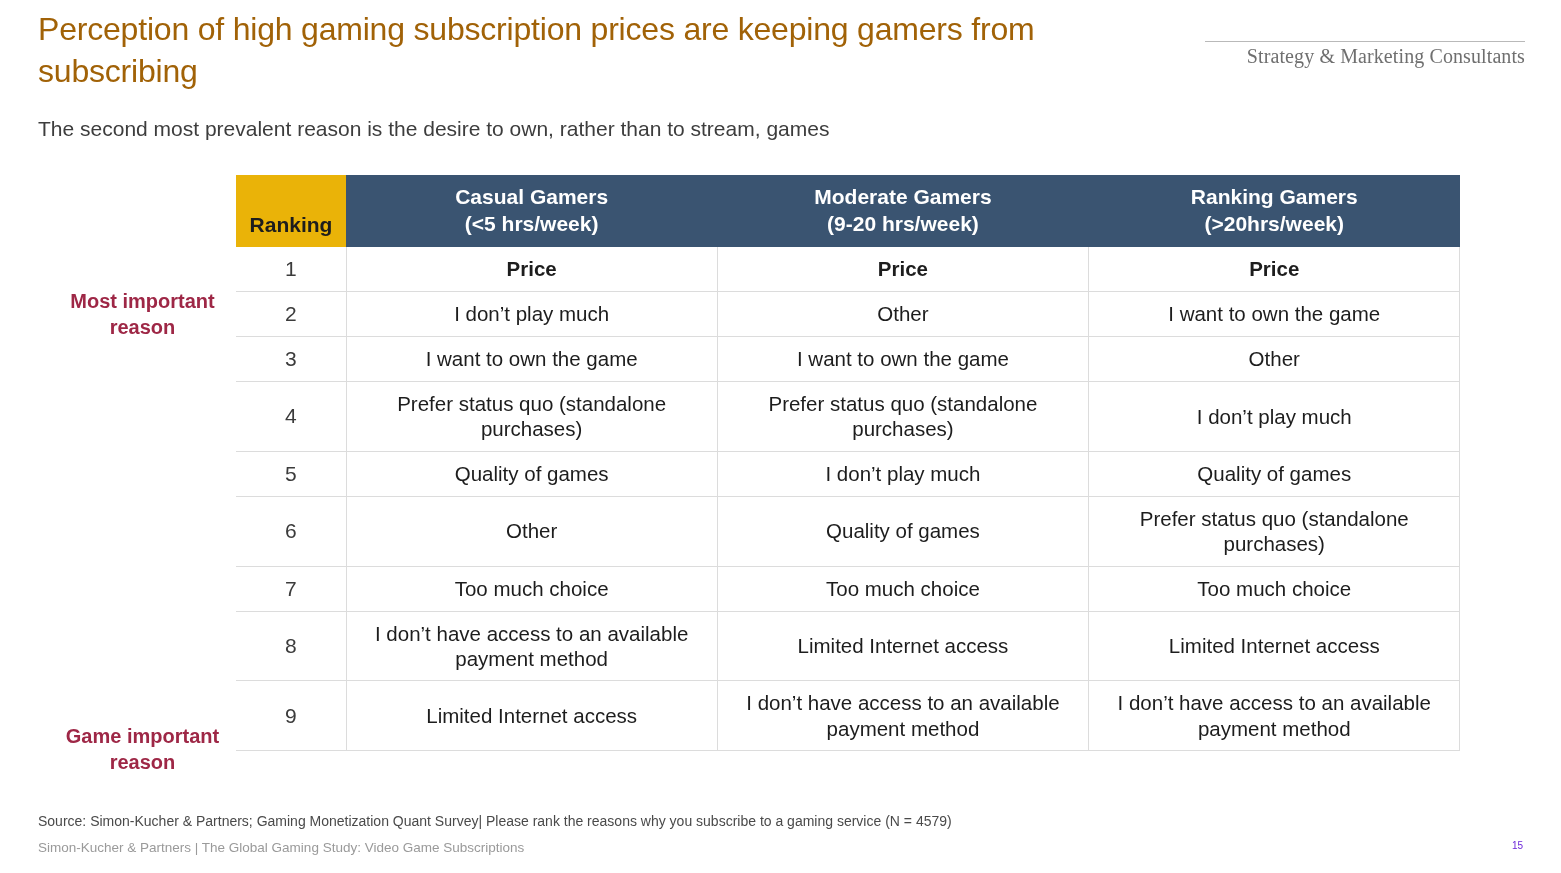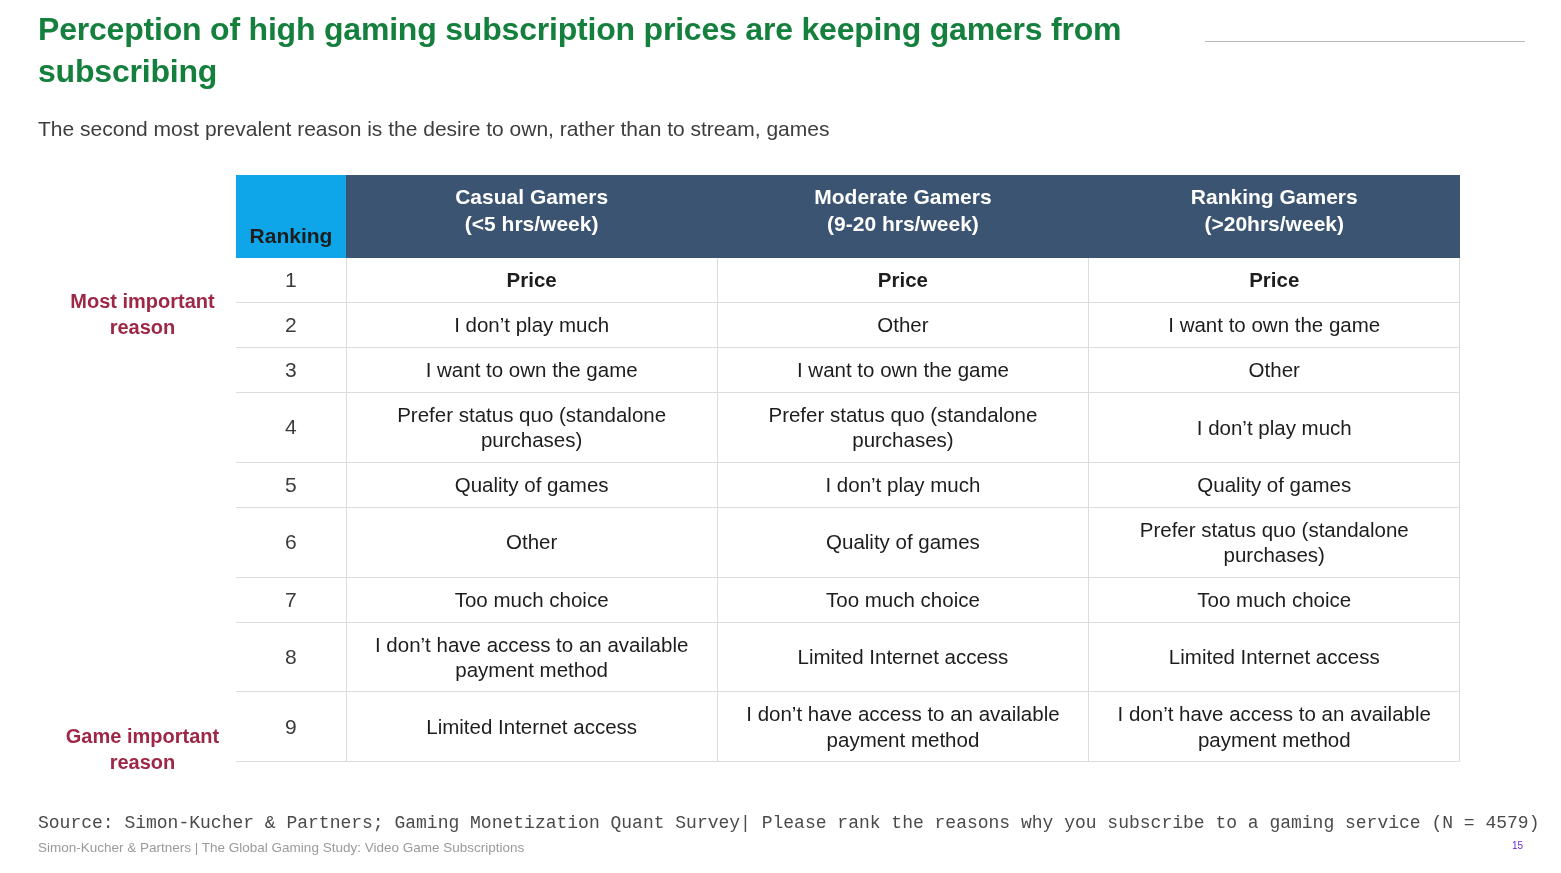--- a/index.html
+++ b/index.html
@@ -23,9 +23,9 @@
     top: 8px;
     width: 1090px;
     font-size: 32px;
-    font-weight: bold;
+    font-weight: normal;
     line-height: 1.32;
-    color: #15803d;
+    color: #a16207;
     letter-spacing: -0.2px;
   }
   .slide-subtitle {

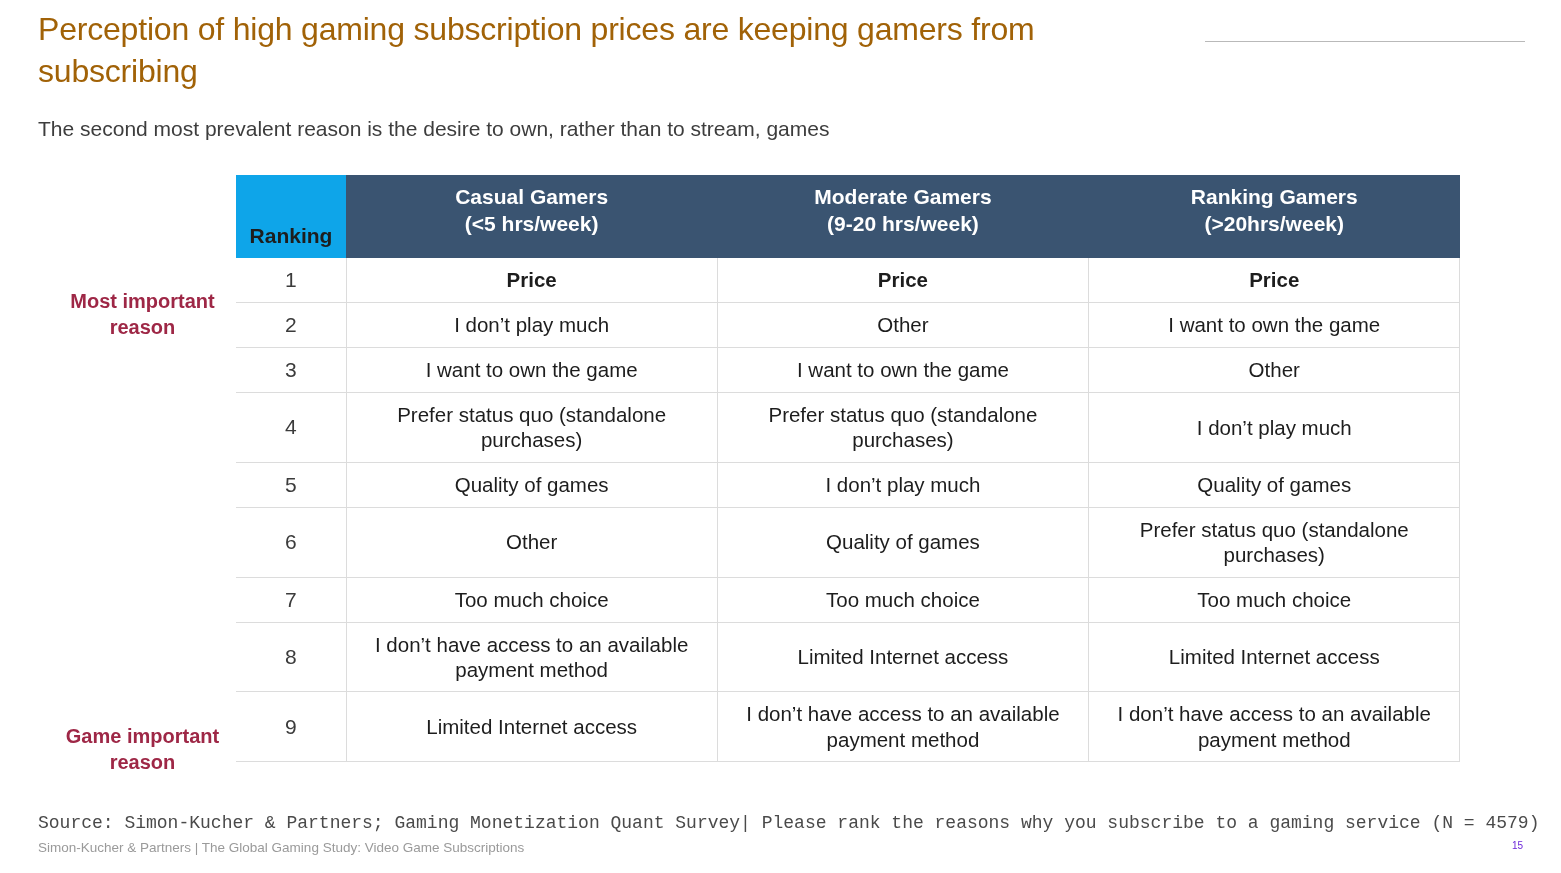--- a/index.html
+++ b/index.html
@@ -198,6 +198,7 @@
 
 <div class="logo-block">
   <div class="logo-rule"></div>
+  <div class="logo-sub">Strategy &amp; Marketing Consultants</div>
 </div>
 
 <div class="side-label most">Most important reason</div>

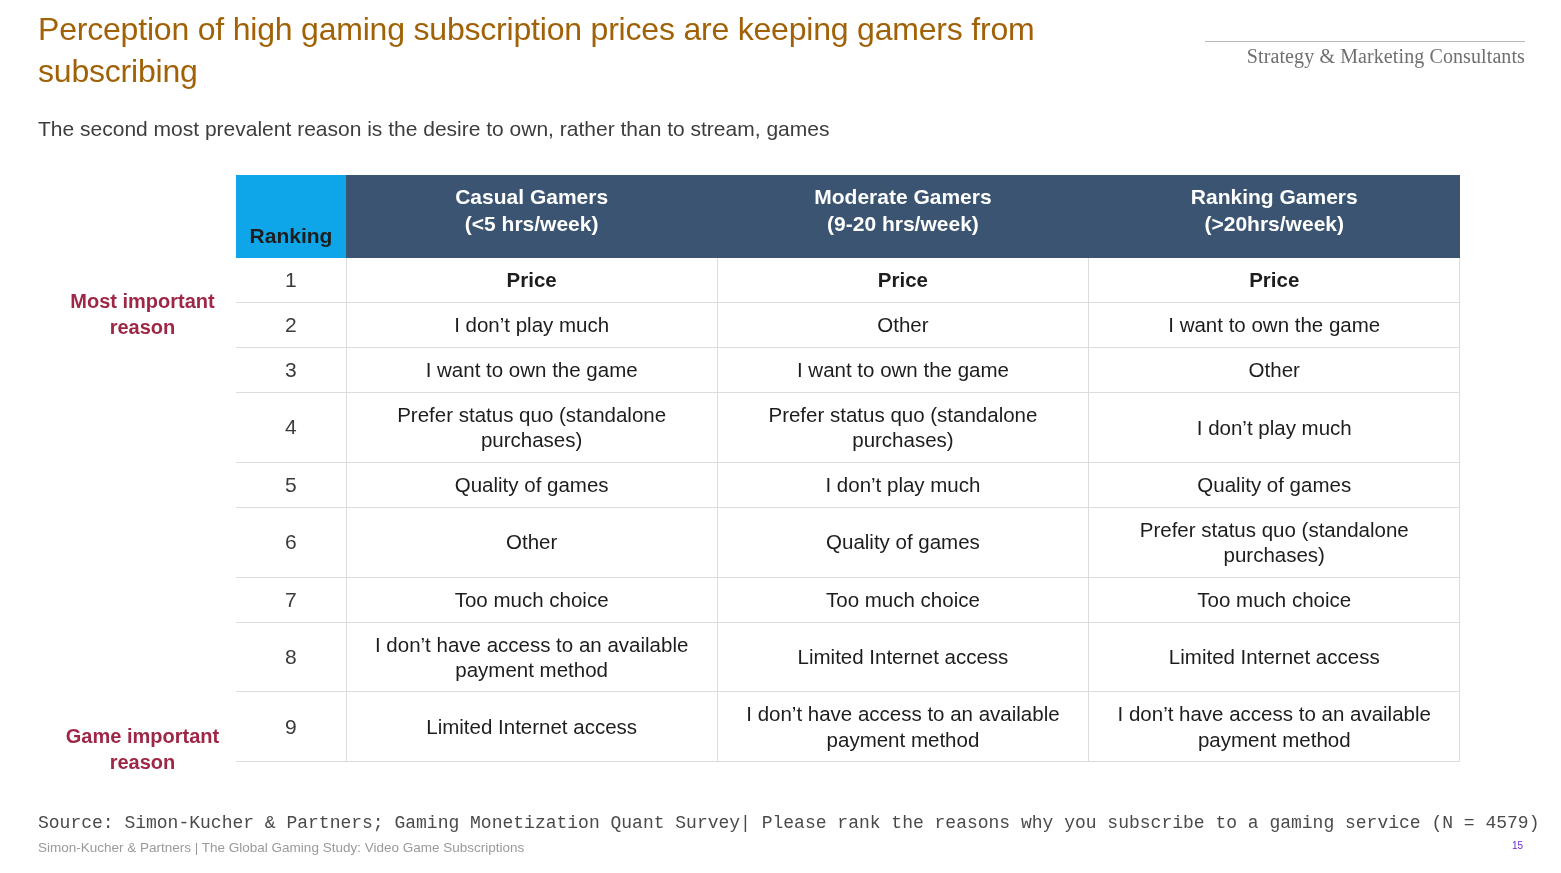--- a/index.html
+++ b/index.html
@@ -109,7 +109,7 @@
     font-weight: bold;
     text-align: center;
     line-height: 1.28;
-    padding: 9px 4px 20px 4px;
+    padding: 9px 4px 9px 4px;
     border: none;
     vertical-align: middle;
   }

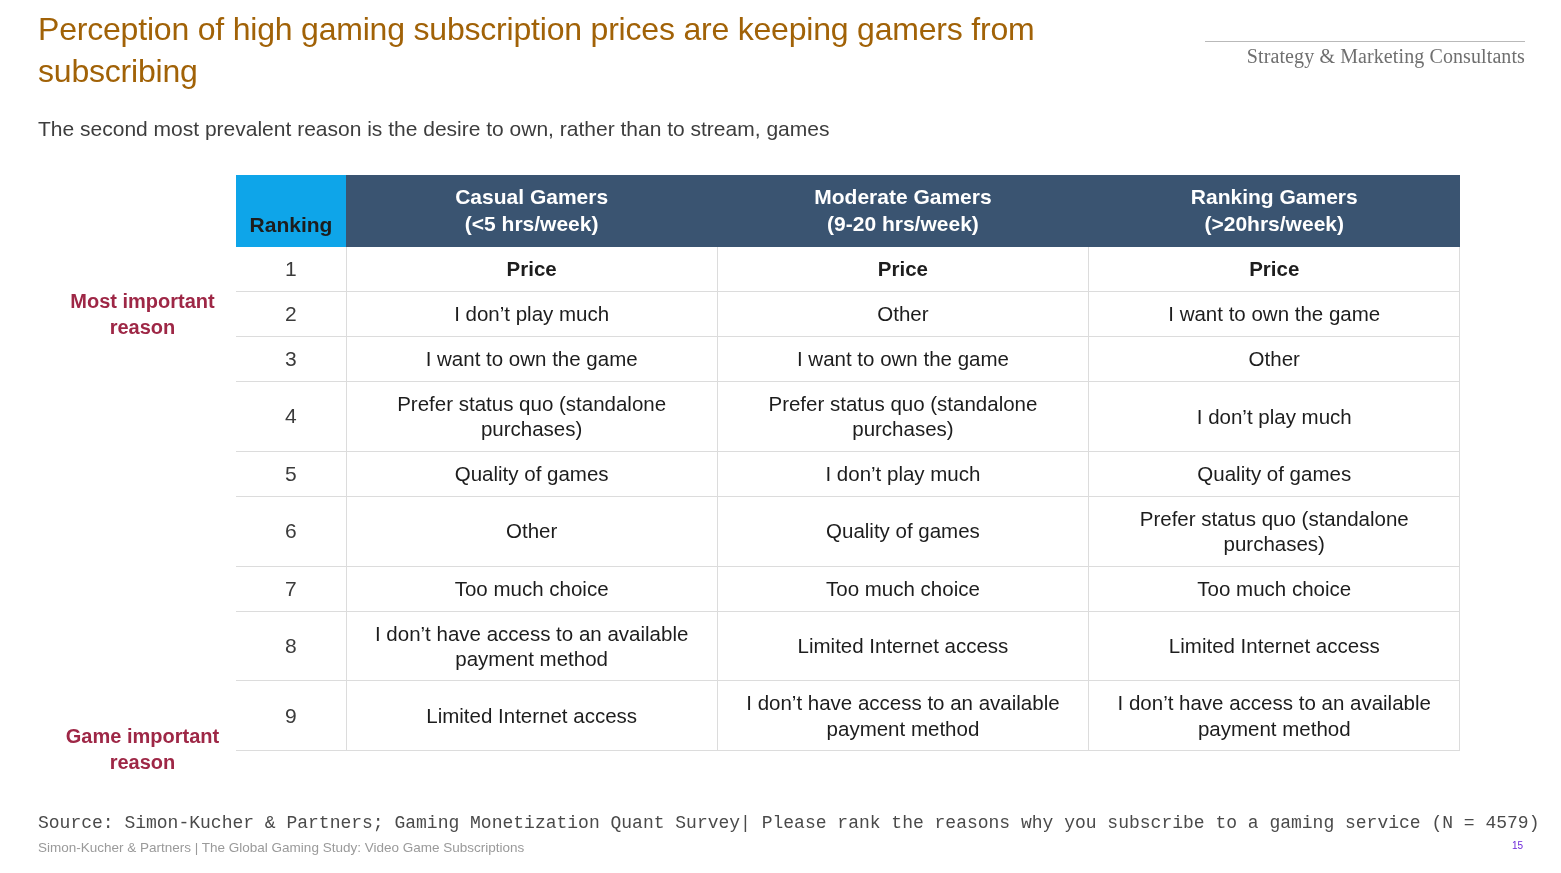--- a/index.html
+++ b/index.html
@@ -114,7 +114,7 @@
     vertical-align: middle;
   }
   .band-group td.rank-head {
-    background: #0ea5e9;
+    background: #eab308;
     color: #1d1d1d;
     font-size: 21px;
     font-weight: bold;

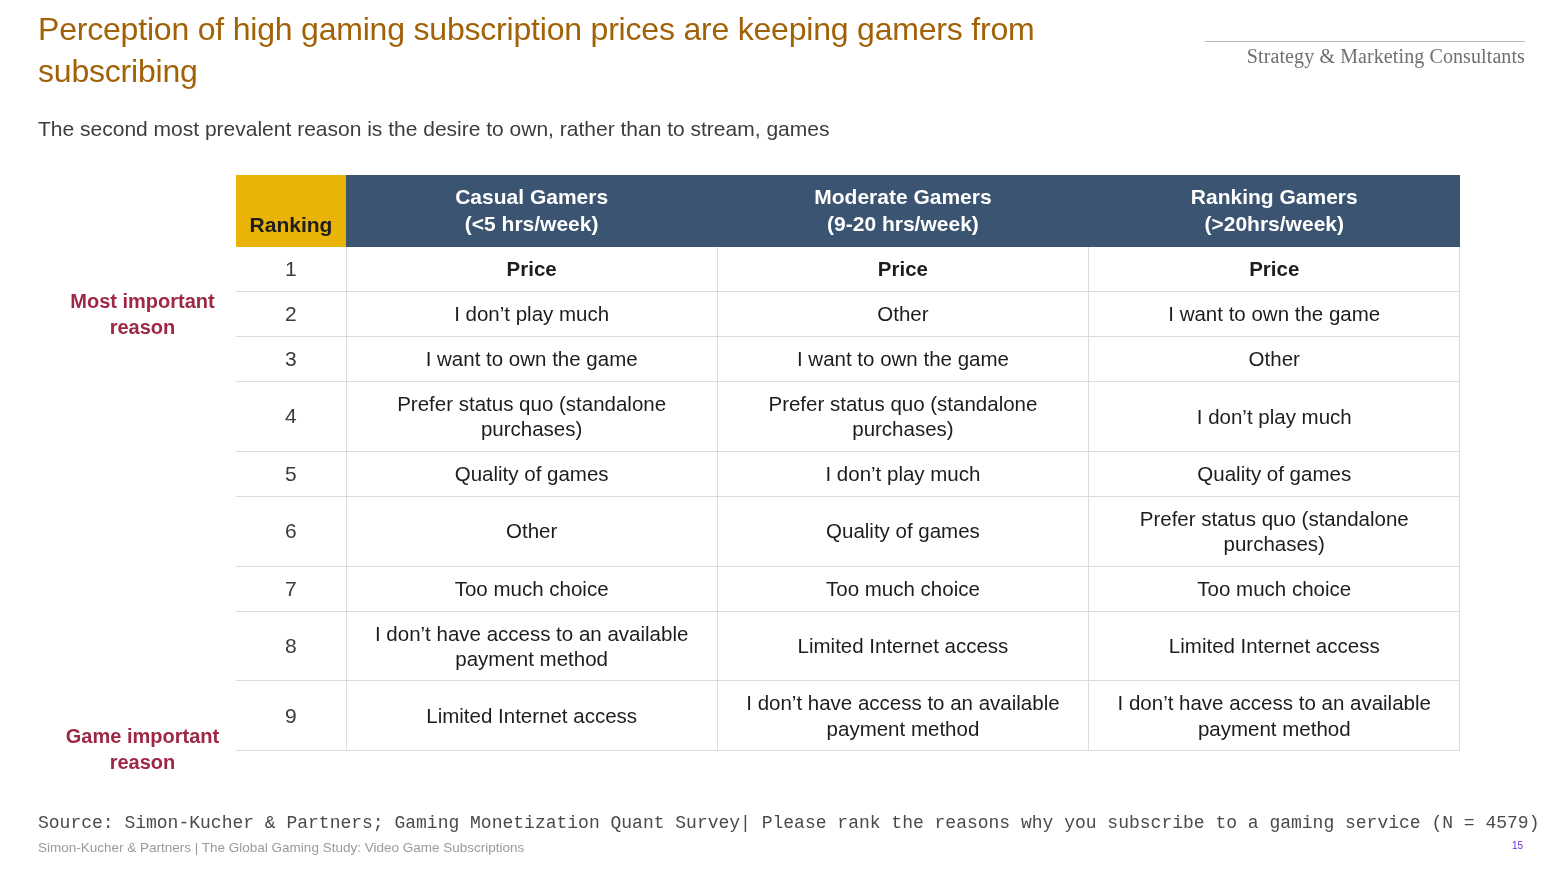--- a/index.html
+++ b/index.html
@@ -169,10 +169,9 @@
     position: absolute;
     left: 38px;
     top: 813px;
-    font-size: 18px;
+    font-size: 14px;
     color: #4a4a4a;
     white-space: nowrap;
-    font-family: Liberation Mono, monospace;
   }
   .footer-line {
     position: absolute;

